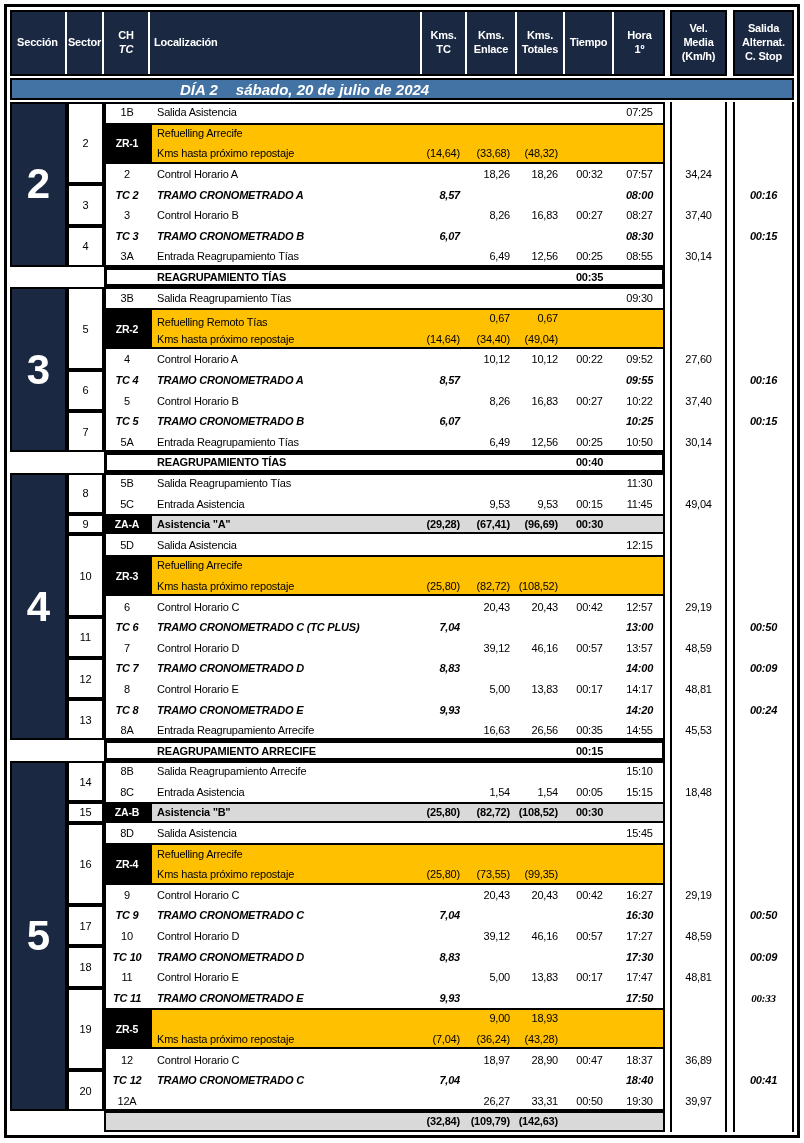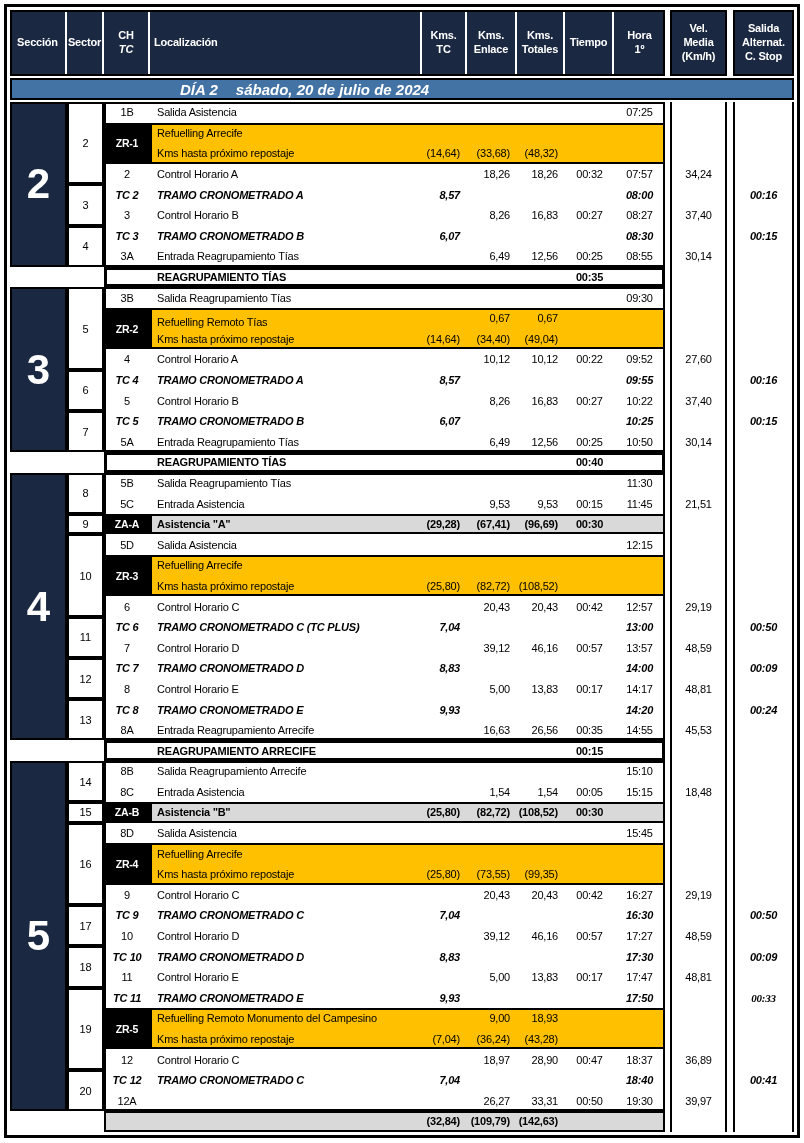--- a/index.html
+++ b/index.html
@@ -190,7 +190,7 @@
       <div class="cell num" style="grid-area: 22 / 7 / span 1 / span 1;">9,53</div>
       <div class="cell cen" style="grid-area: 22 / 8 / span 1 / span 1;">00:15</div>
       <div class="cell cen" style="grid-area: 22 / 9 / span 1 / span 1;">11:45</div>
-      <div class="cell cen" style="grid-area: 22 / 11 / span 1 / span 1;">21,51</div>
+      <div class="cell cen" style="grid-area: 22 / 11 / span 1 / span 1;">49,04</div>
       <div class="cell zrcell" style="grid-area: 23 / 3 / span 1 / span 1;">ZA-A</div>
       <div class="zabox" style="grid-area: 23 / 4 / span 1 / span 6;"></div>
       <div class="cell loc bold" style="grid-area: 23 / 4 / span 1 / span 1;">Asistencia ''A''</div>

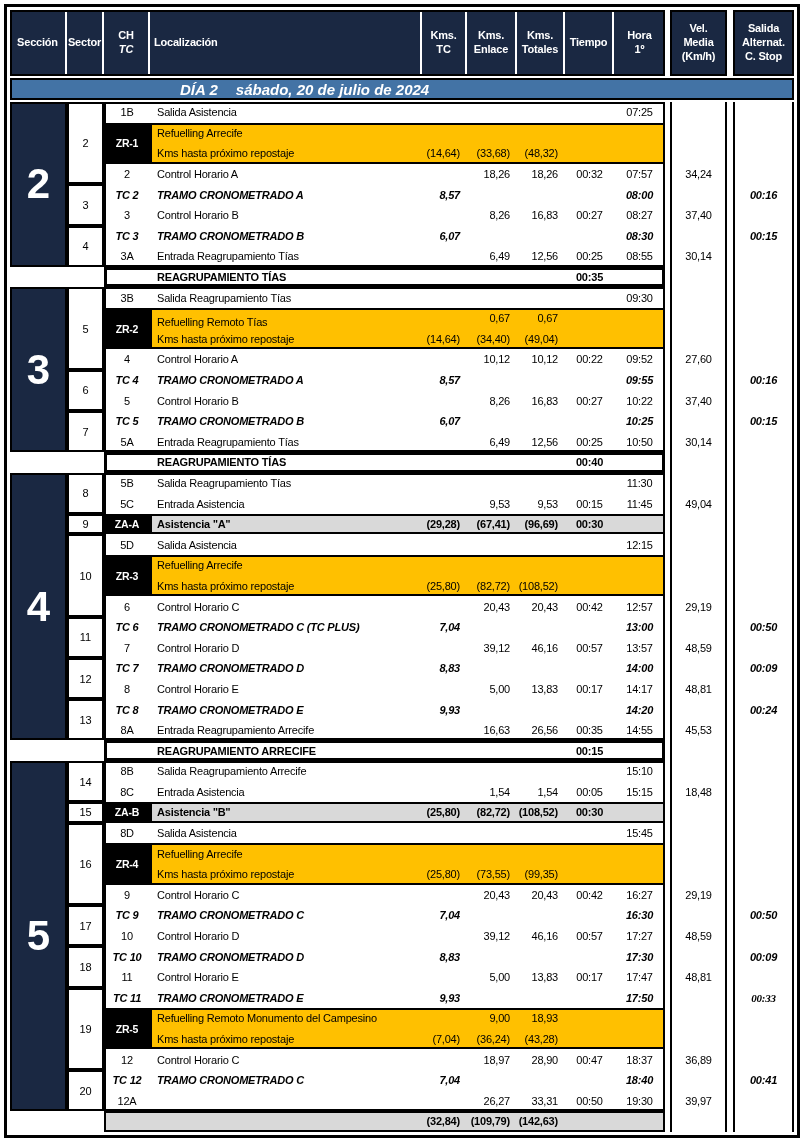--- a/index.html
+++ b/index.html
@@ -328,7 +328,6 @@
       <div class="cell cen bi" style="grid-area: 46 / 13 / span 1 / span 1; font-family: Liberation Serif, serif;">00:33</div>
       <div class="cell zrcell" style="grid-area: 47 / 3 / span 2 / span 1;">ZR-5</div>
       <div class="zrbox" style="grid-area: 47 / 4 / span 2 / span 6;"></div>
-      <div class="cell loc" style="grid-area: 47 / 4 / span 1 / span 1;">Refuelling Remoto Monumento del Campesino</div>
       <div class="cell num" style="grid-area: 47 / 6 / span 1 / span 1;">9,00</div>
       <div class="cell num" style="grid-area: 47 / 7 / span 1 / span 1;">18,93</div>
       <div class="cell loc" style="grid-area: 48 / 4 / span 1 / span 1;">Kms hasta próximo repostaje</div>

